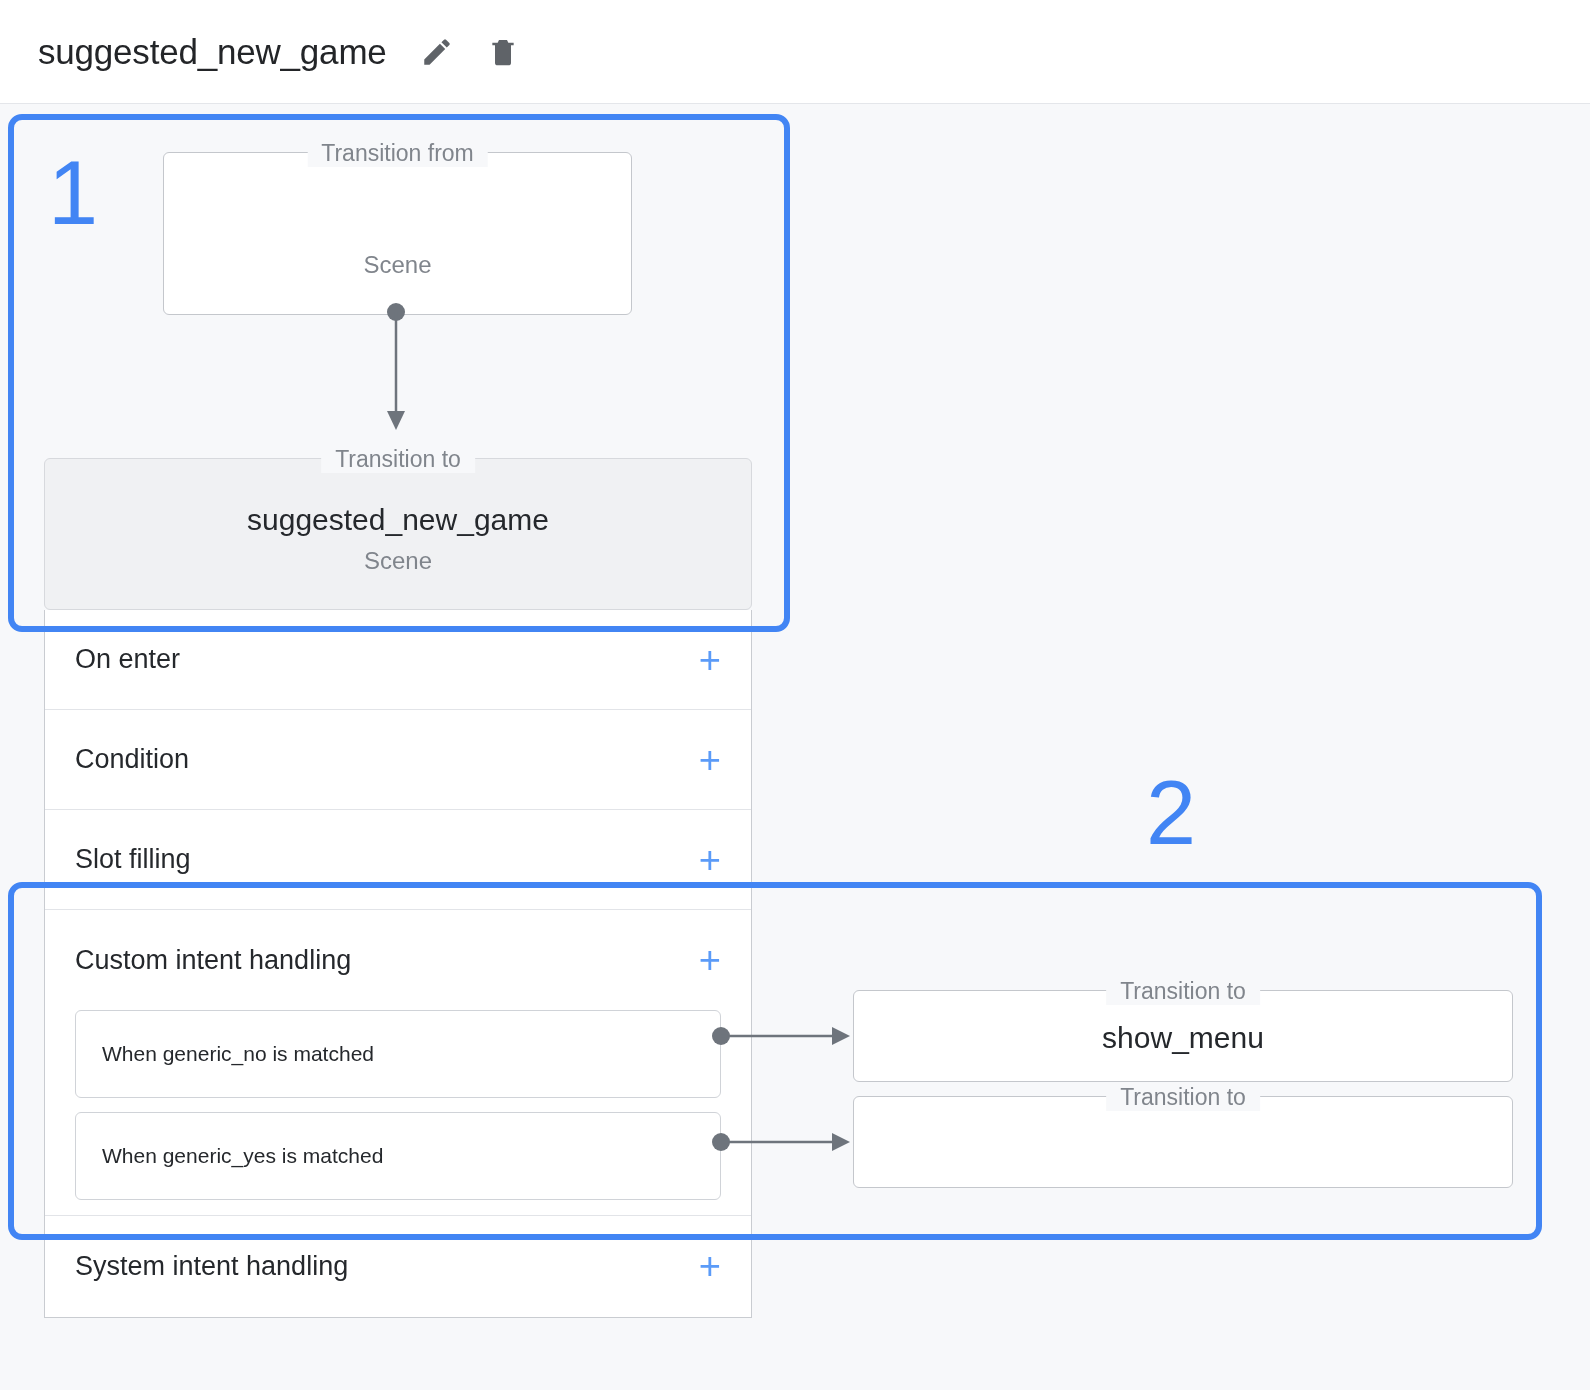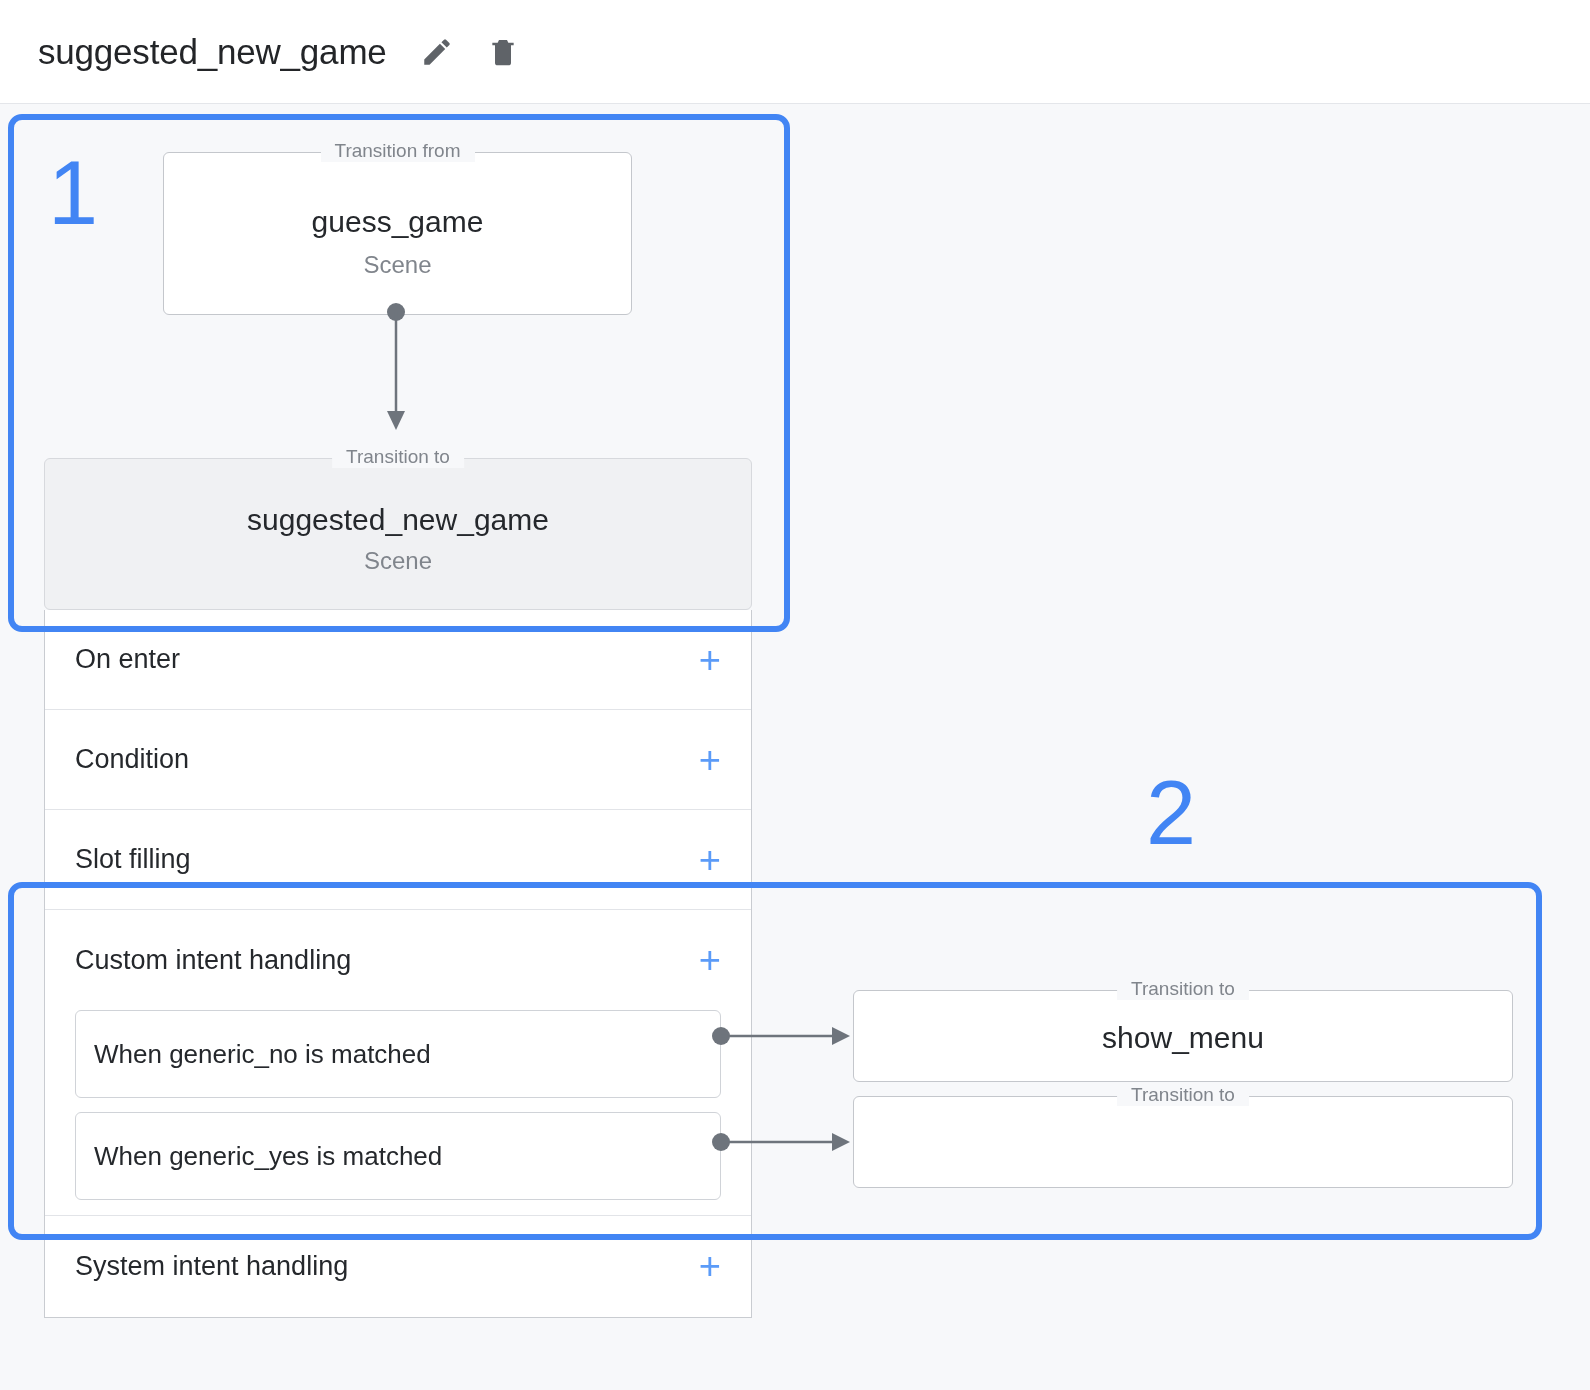--- a/index.html
+++ b/index.html
@@ -93,7 +93,7 @@
     transform: translateX(-50%);
     background: #f7f8fa;
     padding: 0 14px;
-    font-size: 19px;
+    font-size: 23px;
     color: #80858c;
     white-space: nowrap;
   }

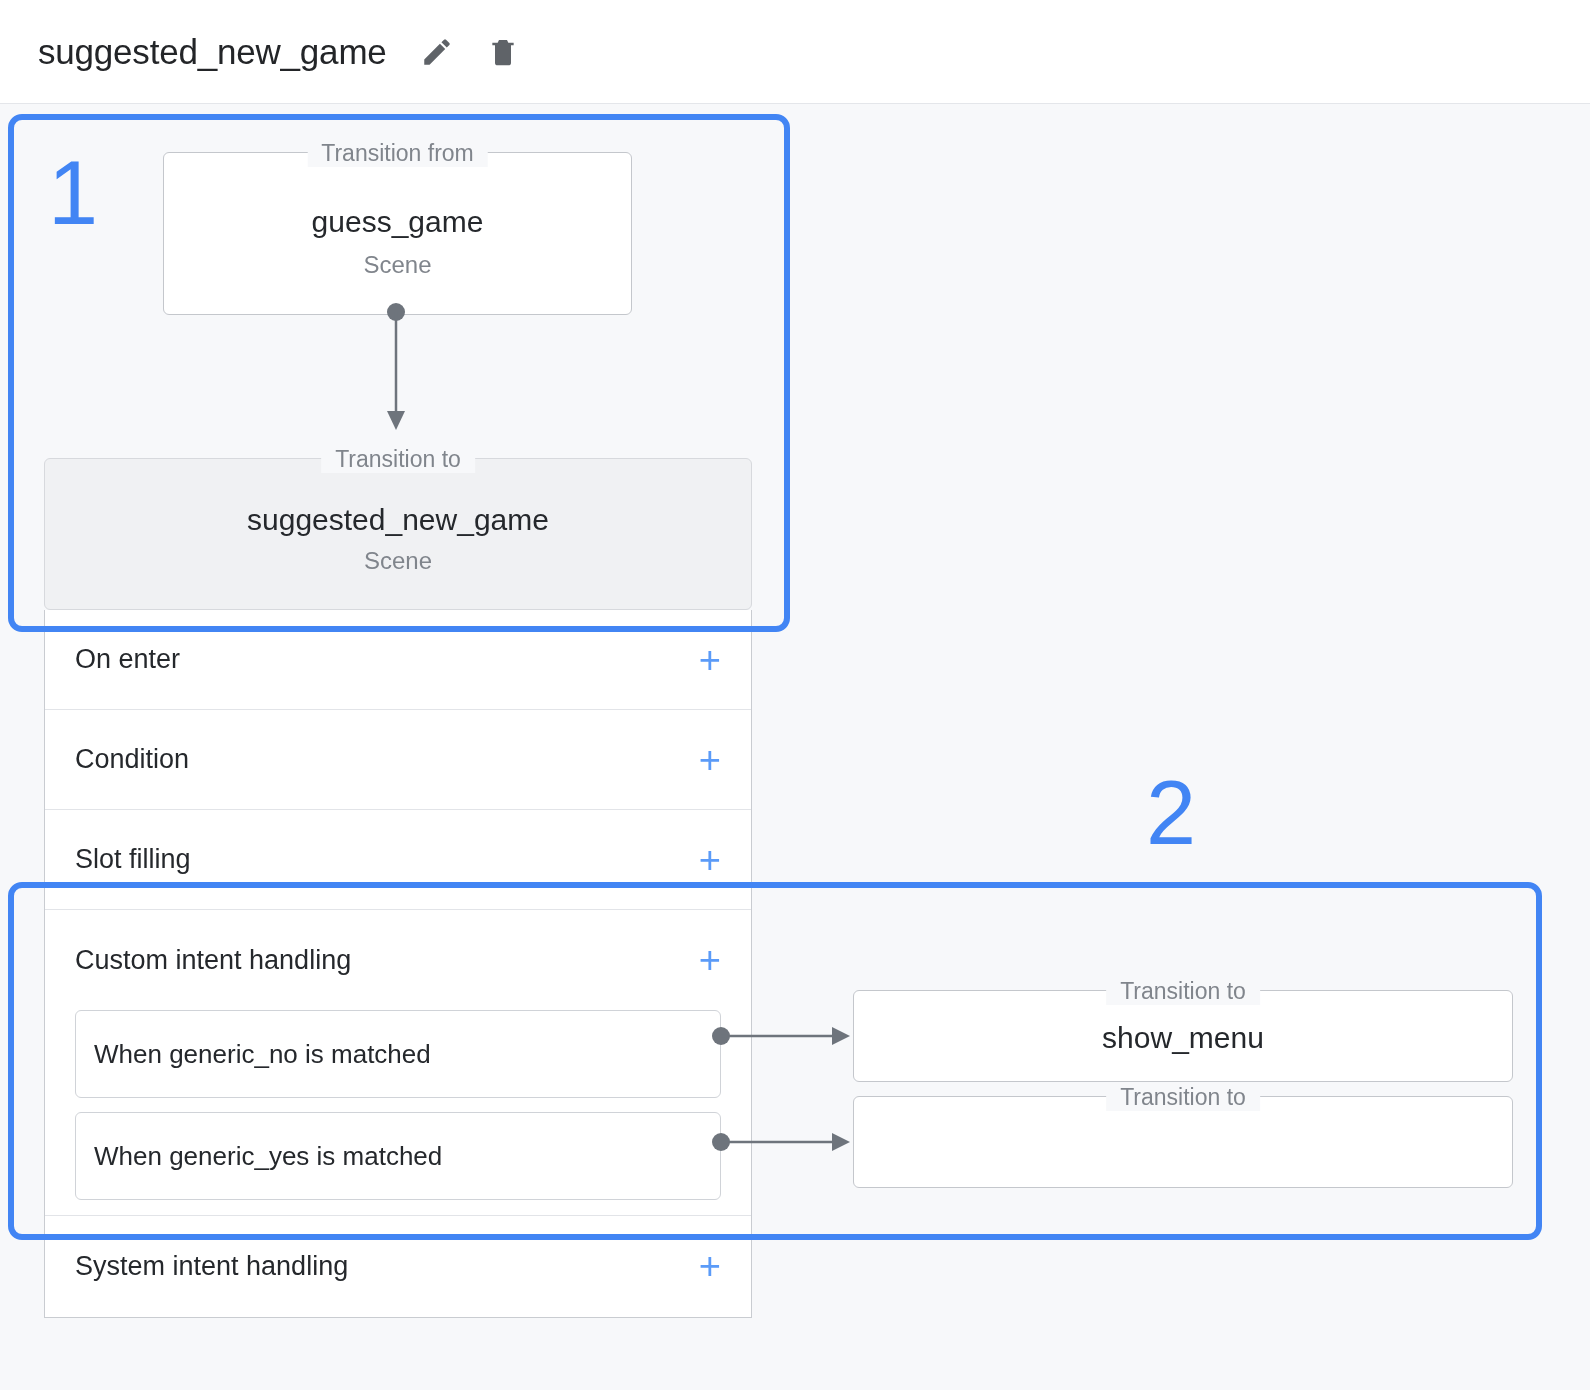--- a/index.html
+++ b/index.html
@@ -210,7 +210,6 @@
 
   <div class="fs onwhite" id="node-from">
     <div class="fs-legend">Transition from</div>
-    <div class="fs-title">guess_game</div>
     <div class="fs-sub">Scene</div>
   </div>
 

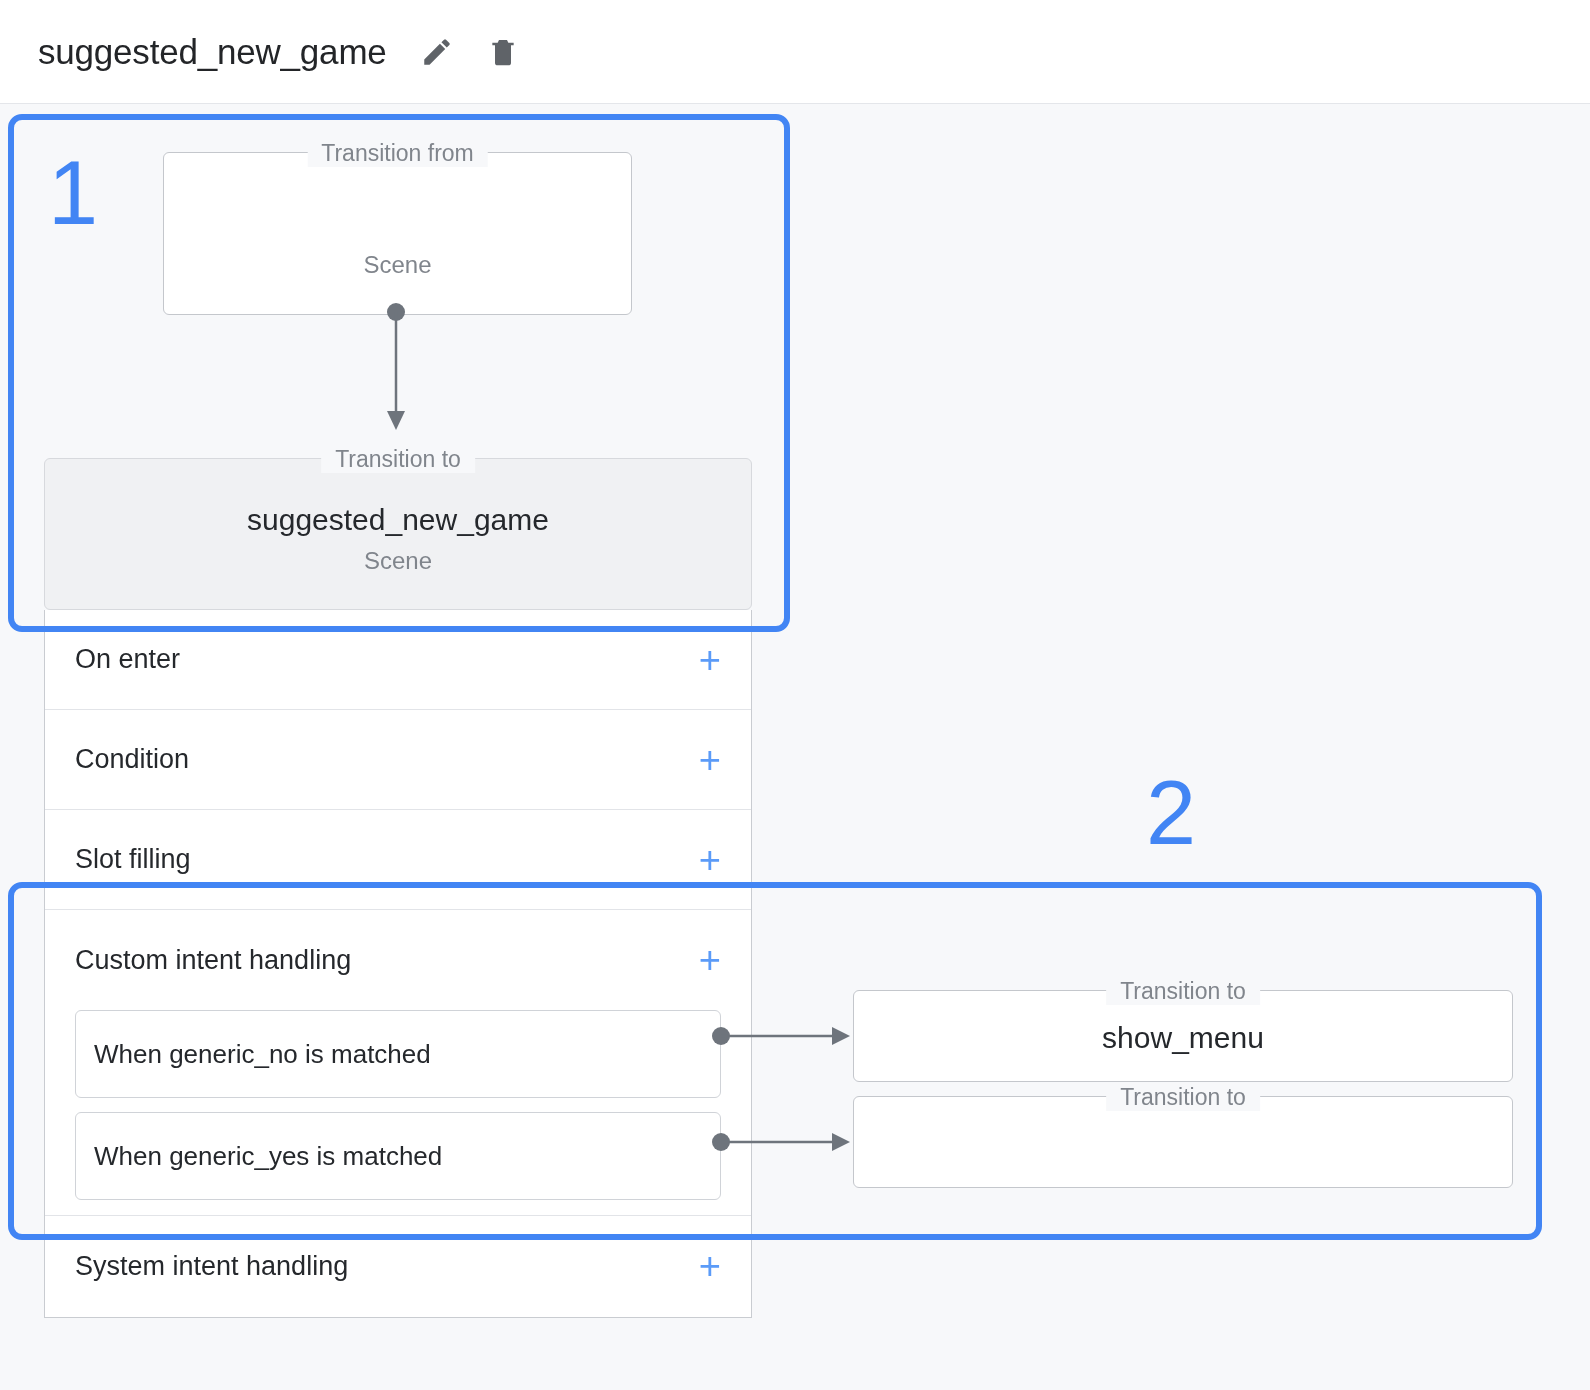--- a/index.html
+++ b/index.html
@@ -170,8 +170,8 @@
     border-radius: 6px;
     background: #fff;
     display: flex; align-items: center;
-    padding: 0 18px;
-    font-size: 26px;
+    padding: 0 26px;
+    font-size: 21px;
     color: #25282c;
     cursor: pointer;
   }

